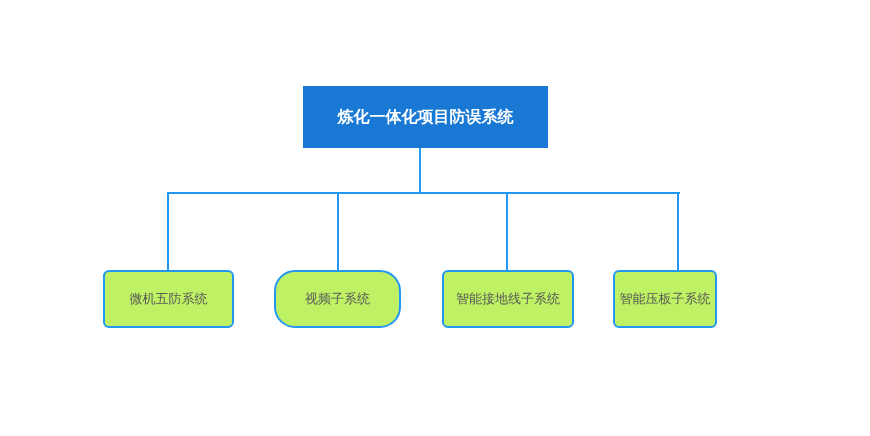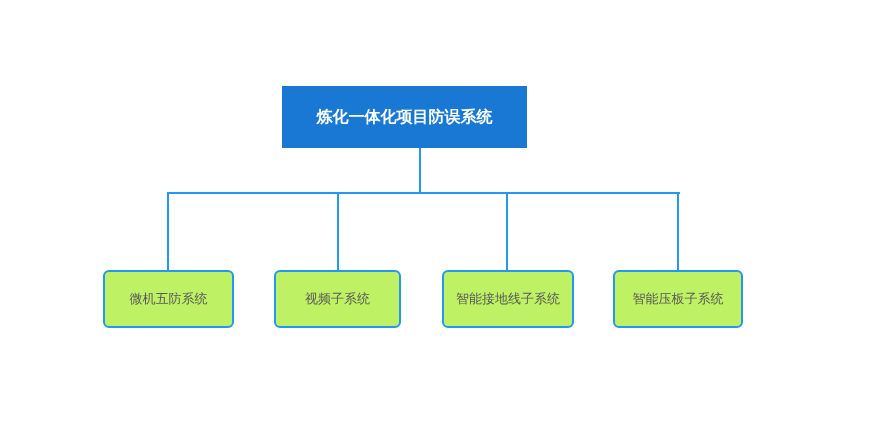--- a/index.html
+++ b/index.html
@@ -31,7 +31,7 @@
     text-align:center;
   }
   .node.root{
-    left:282px; top:86px; width:245px; height:62px;
+    left:303px; top:86px; width:245px; height:62px;
     background:var(--root-fill);
     color:var(--root-text);
     font-size:16px;

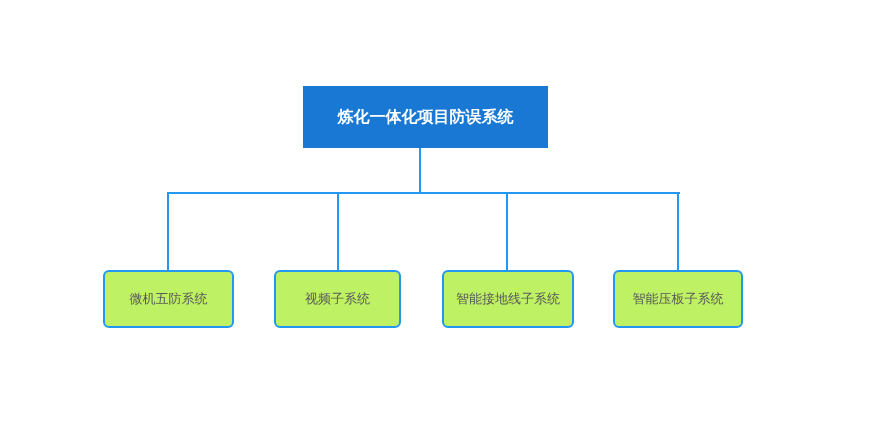--- a/index.html
+++ b/index.html
@@ -46,7 +46,7 @@
     font-size:13px;
   }
   .node.child-1{left:103px; width:131px;}
-  .node.child-2{left:274px; width:127px;}
+  .node.child-2{left:274px; width:127px;border-radius:21px;}
   .node.child-3{left:442px; width:132px;}
   .node.child-4{left:613px; width:130px;}
   .line{

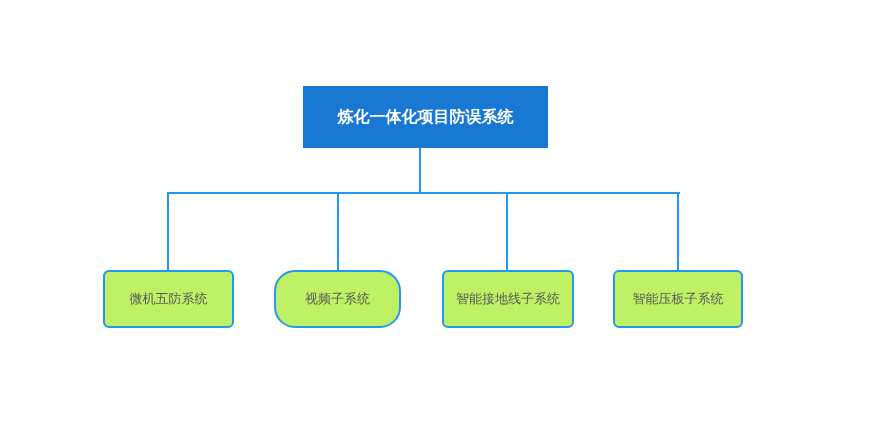--- a/index.html
+++ b/index.html
@@ -48,7 +48,7 @@
   .node.child-1{left:103px; width:131px;}
   .node.child-2{left:274px; width:127px;border-radius:21px;}
   .node.child-3{left:442px; width:132px;}
-  .node.child-4{left:613px; width:130px;}
+  .node.child-4{left:613px; width:104px;}
   .line{
     position:absolute;
     background:var(--line);

